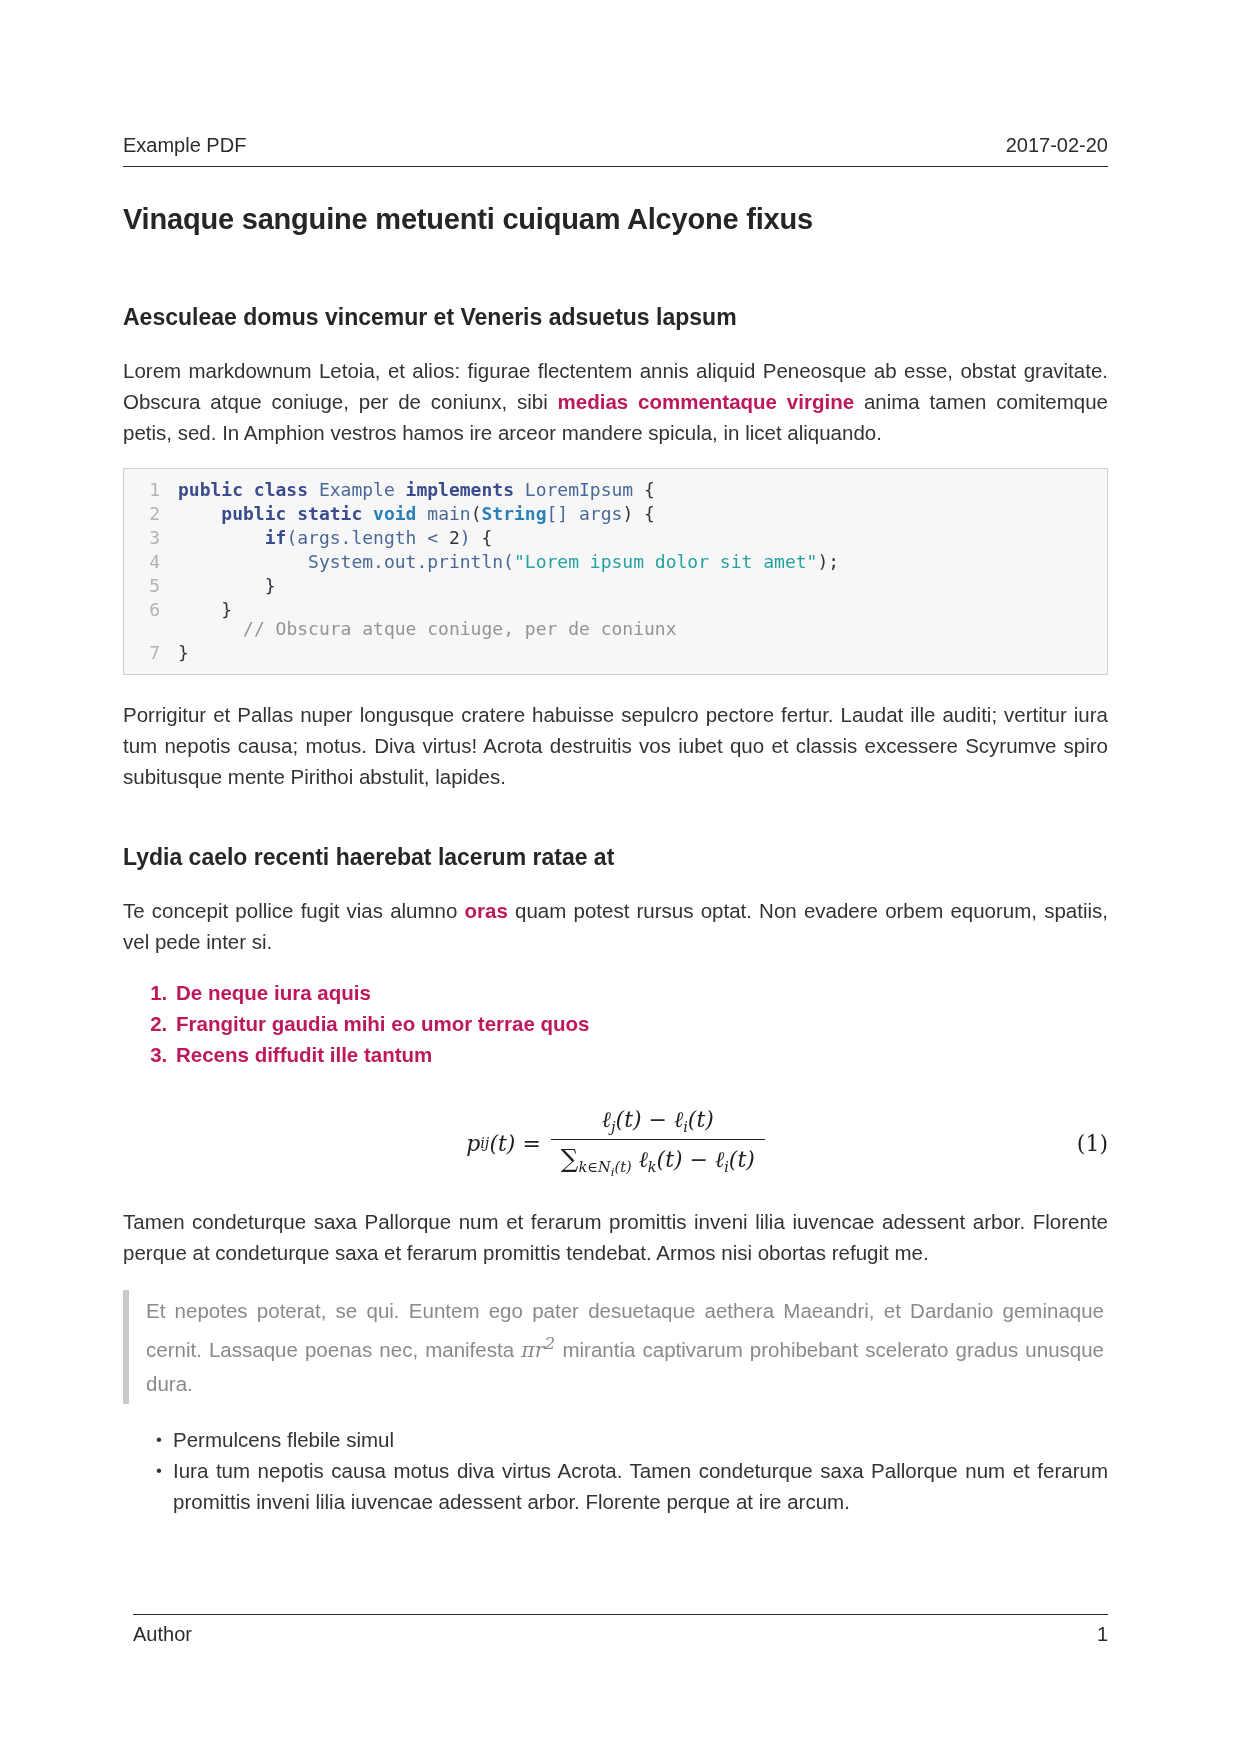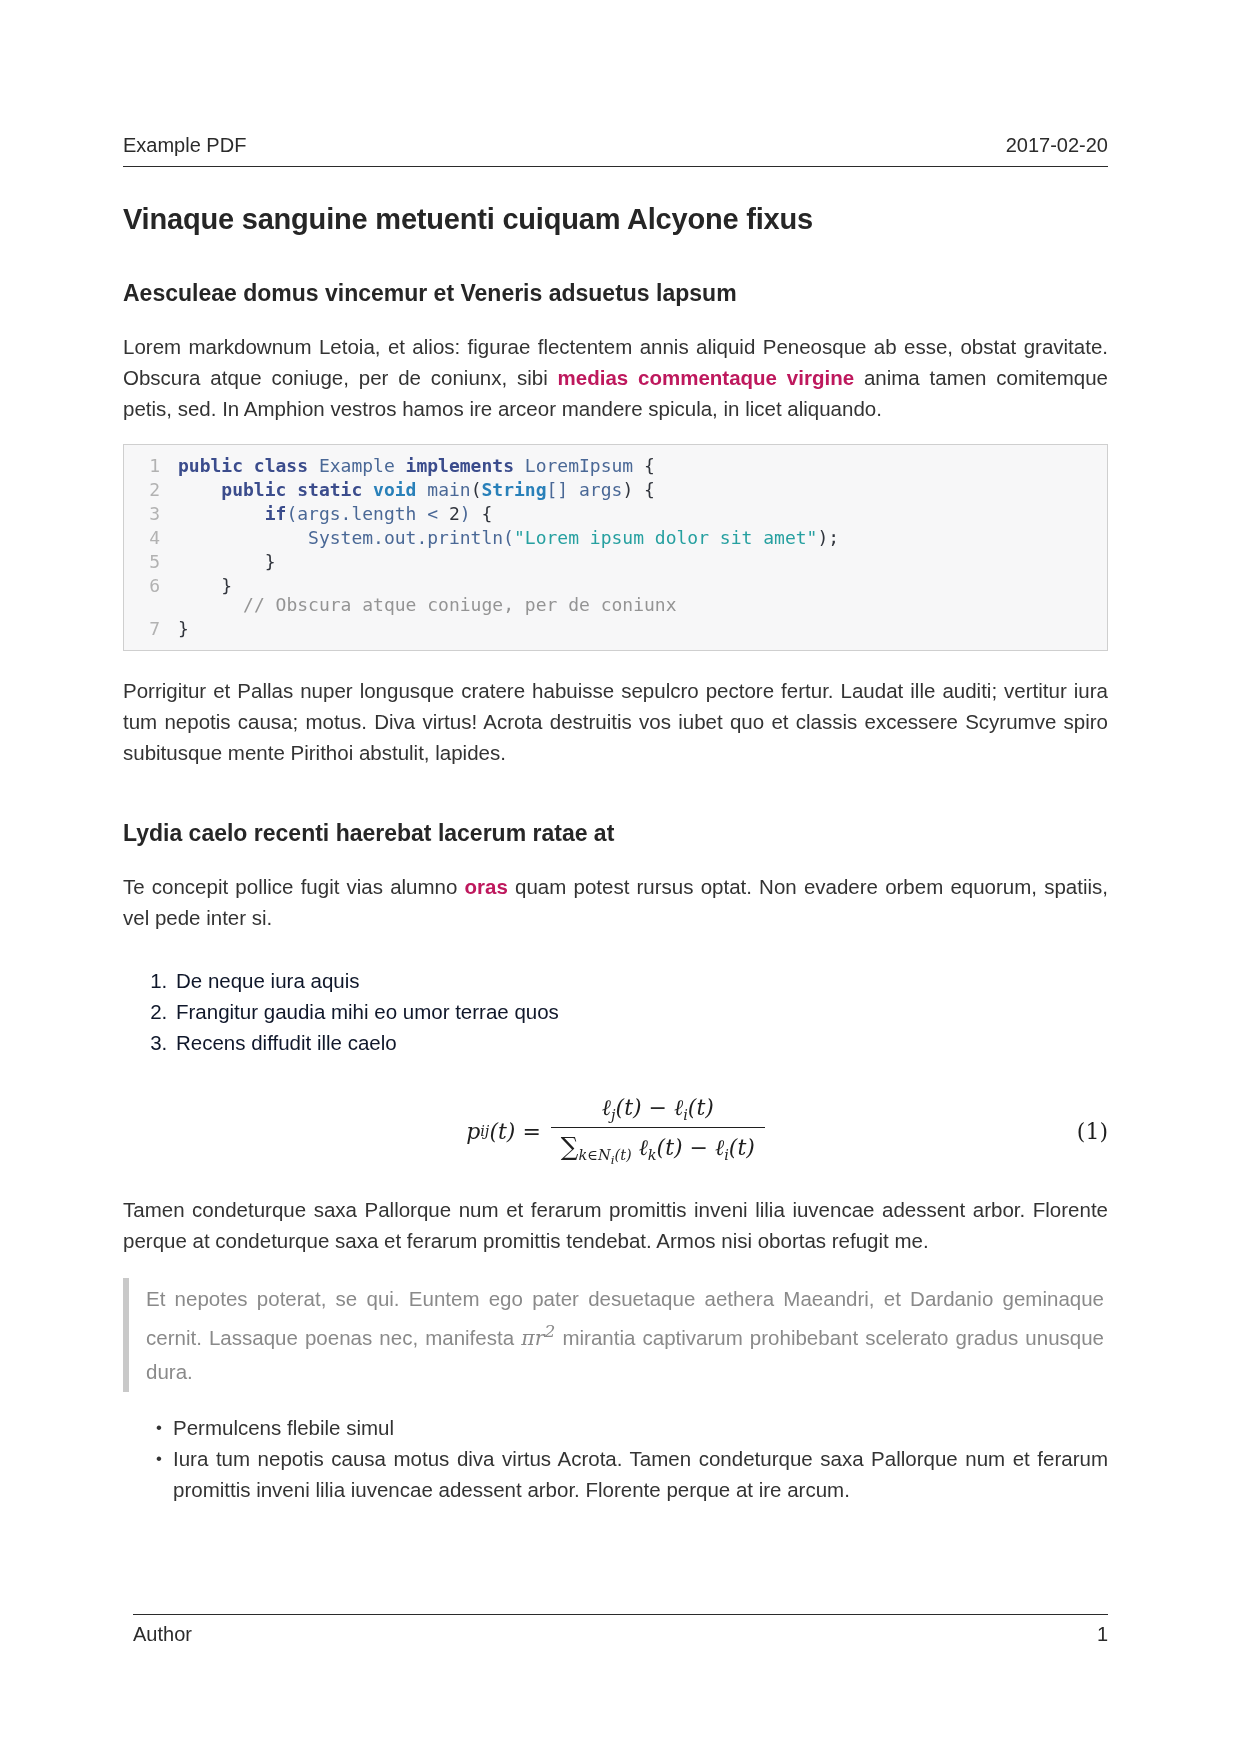--- a/index.html
+++ b/index.html
@@ -40,7 +40,7 @@
     color: #262626;
     letter-spacing: -0.2px;
   }
-  h2.h2a { margin-top: 44px; }
+  h2.h2a { margin-top: 68px; }
   h2.h2b { margin-top: 52px; }
   h2 {
     font-size: 23px;

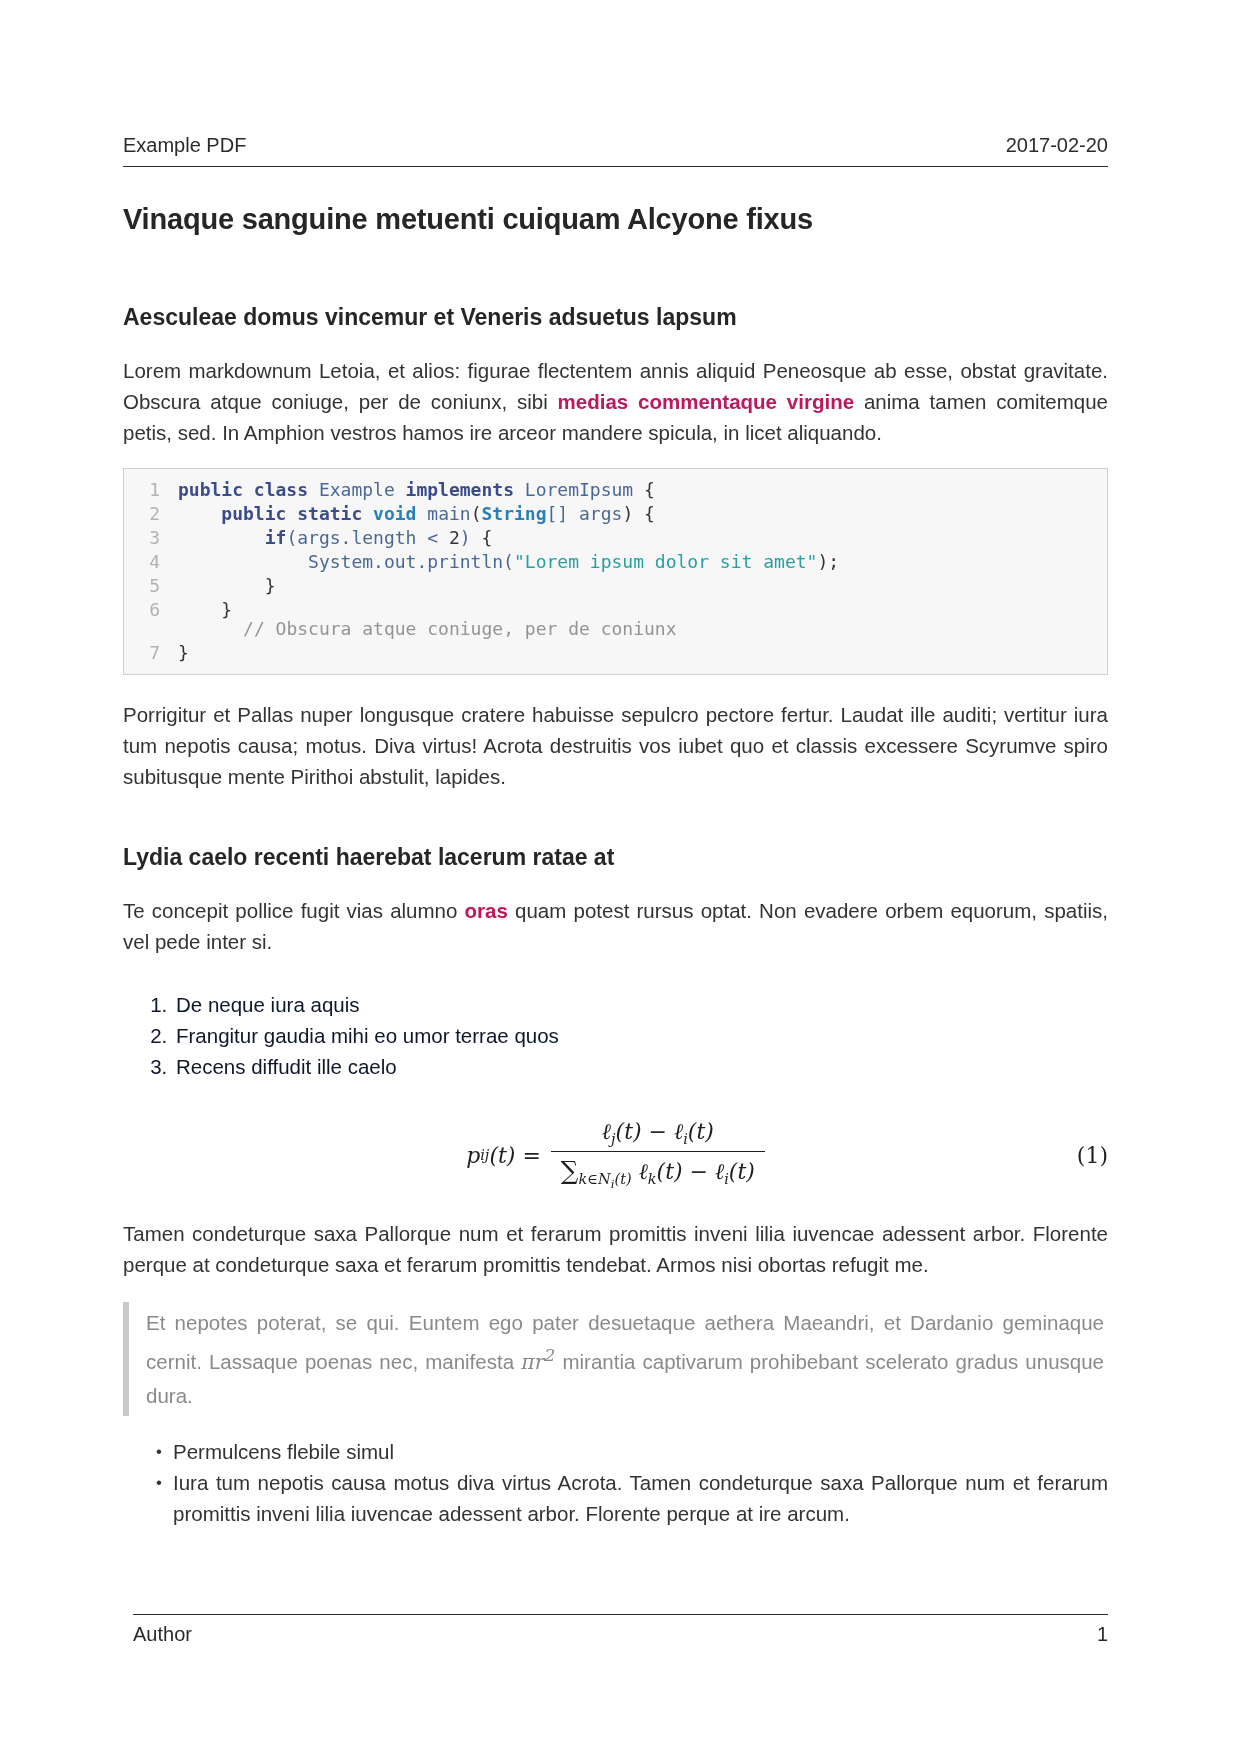--- a/index.html
+++ b/index.html
@@ -83,11 +83,12 @@
   .tok-co { color: #949494; margin-top: 19px; }
   
   ol.num {
-    margin-top: 32px;
+    margin-top: 20px;
     padding-left: 50px;
     font-size: 20.5px;
     line-height: 31px;
-    color: #0f172a;
+    color: #be185d;
+    font-weight: bold;
   }
   ol.num li { padding-left: 3px; }
   ul.bul {

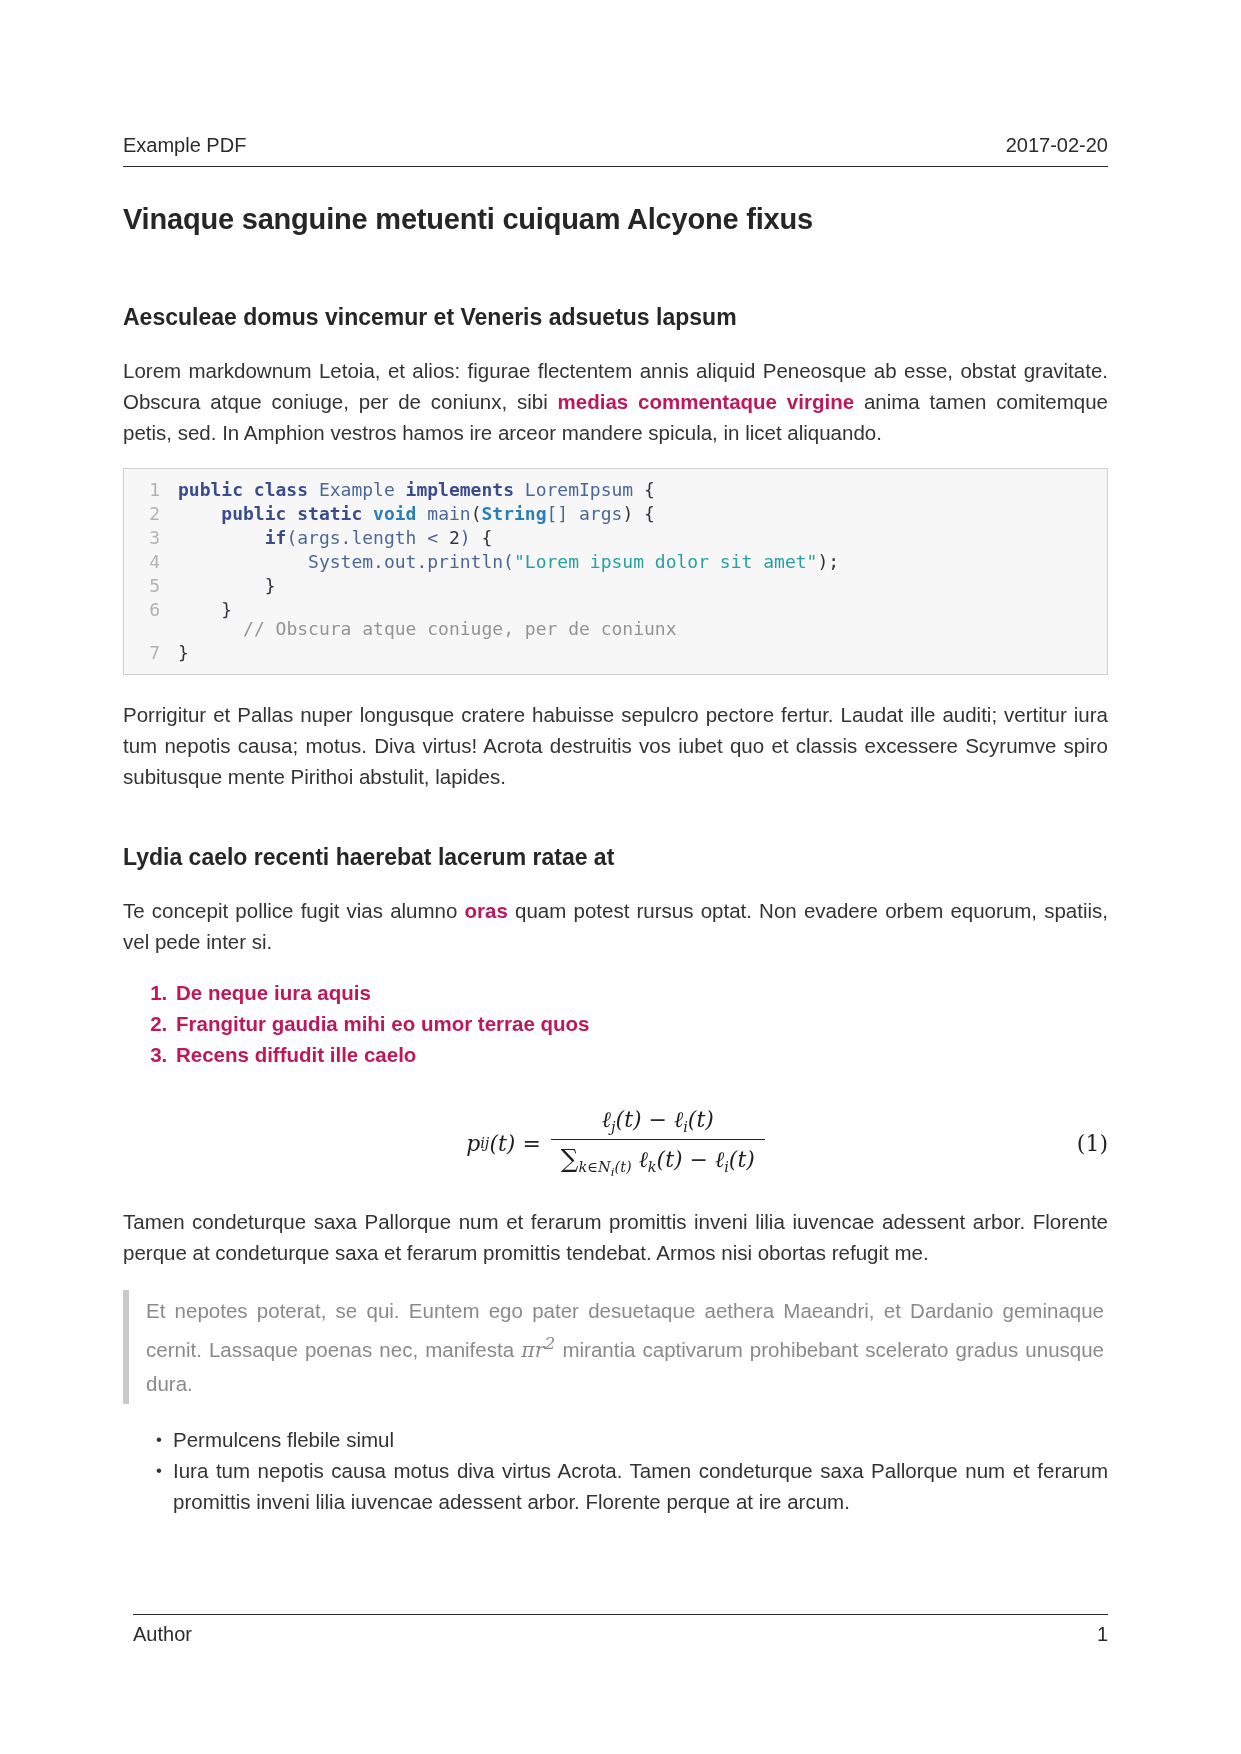--- a/index.html
+++ b/index.html
@@ -203,7 +203,7 @@
     <ol class="num" id="olist">
         <li>De neque iura aquis</li>
         <li>Frangitur gaudia mihi eo umor terrae quos</li>
-        <li>Recens diffudit ille caelo</li>
+        <li>Recens diffudit ille tantum</li>
       </ol>
 
     <div class="eq-row">

